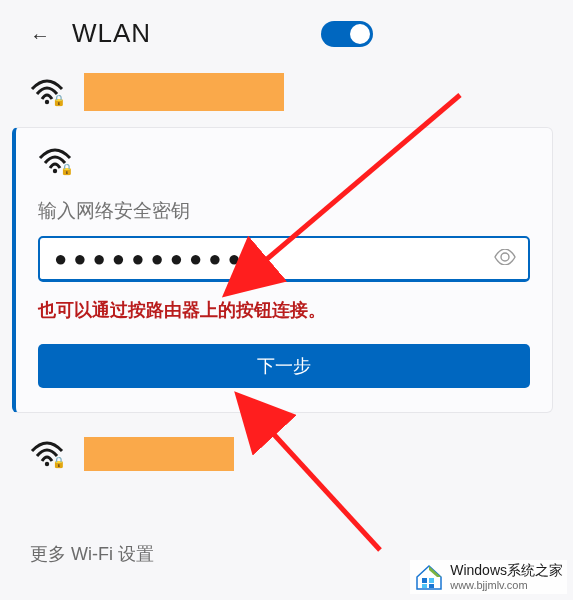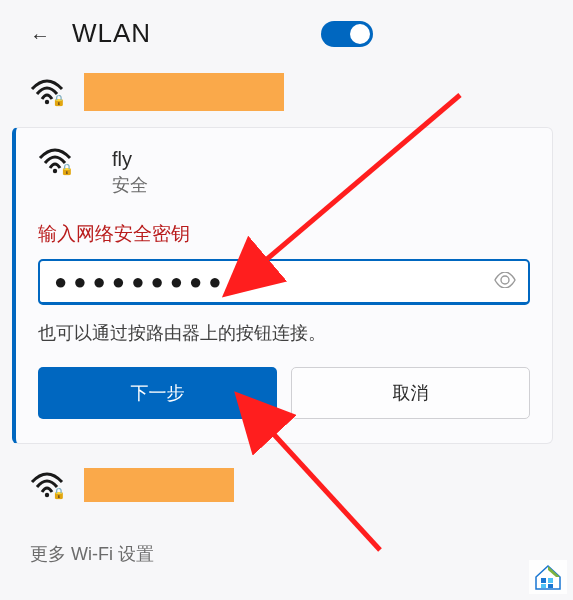--- a/index.html
+++ b/index.html
@@ -201,10 +201,6 @@
       </svg>
       <span class="lock-mini">🔒</span>
     </div>
-    <div class="card-title-group">
-      <div class="ssid">fly</div>
-      <div class="subtitle">安全</div>
-    </div>
   </div>
 
   <div class="pw-label">输入网络安全密钥</div>

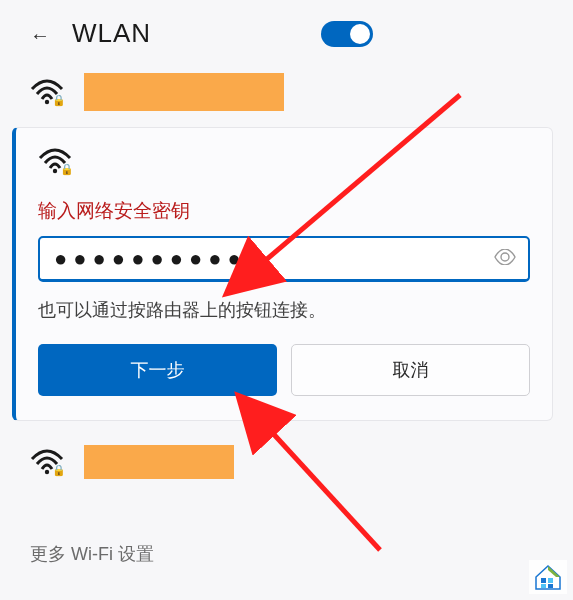--- a/index.html
+++ b/index.html
@@ -88,7 +88,7 @@
     .pw-label {
       margin: 24px 0 12px 0;
       font-size: 19px;
-      color: #b91c1c;
+      color: #737373;
     }
     .pw-wrap {
       position: relative;

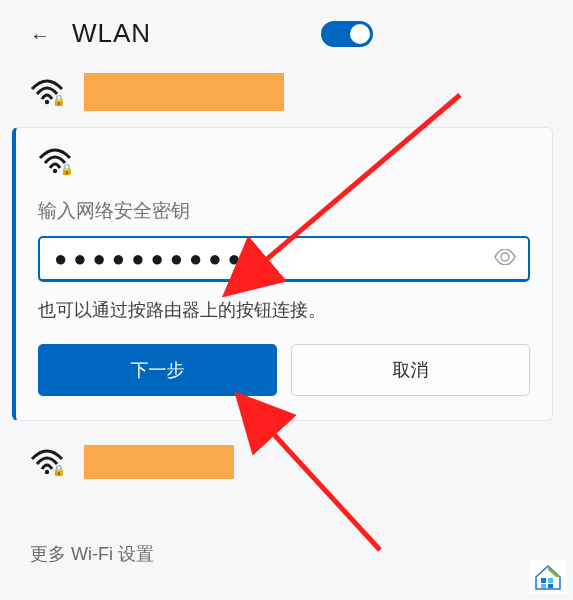--- a/index.html
+++ b/index.html
@@ -118,7 +118,8 @@
     .hint {
       margin-top: 16px;
       font-size: 18px;
-      color: #404040;
+      color: #b91c1c;
+      font-weight: bold;
     }
     .btn-row {
       display: flex;

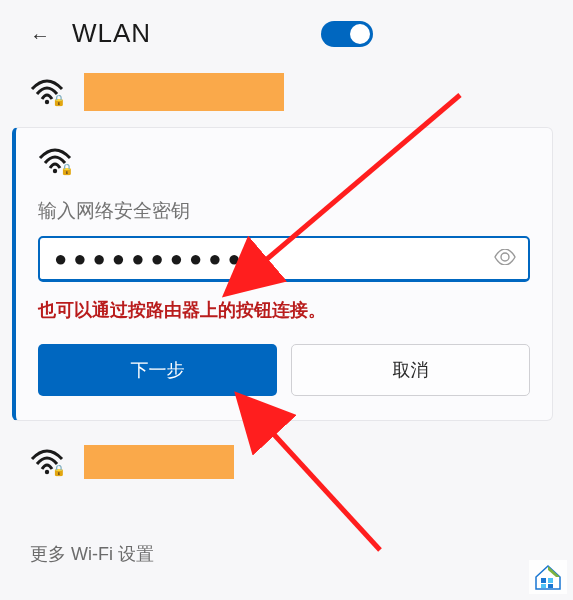--- a/index.html
+++ b/index.html
@@ -128,7 +128,7 @@
     }
     .btn {
       flex: 1;
-      height: 52px;
+      height: 44px;
       border-radius: 5px;
       font-size: 18px;
       display: flex;

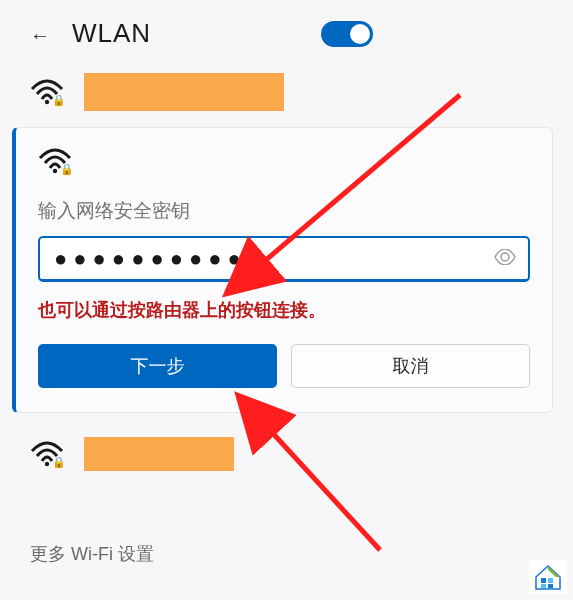--- a/index.html
+++ b/index.html
@@ -218,7 +218,6 @@
 
   <div class="btn-row">
     <div class="btn btn-primary">下一步</div>
-    <div class="btn btn-secondary">取消</div>
   </div>
 </div>
 

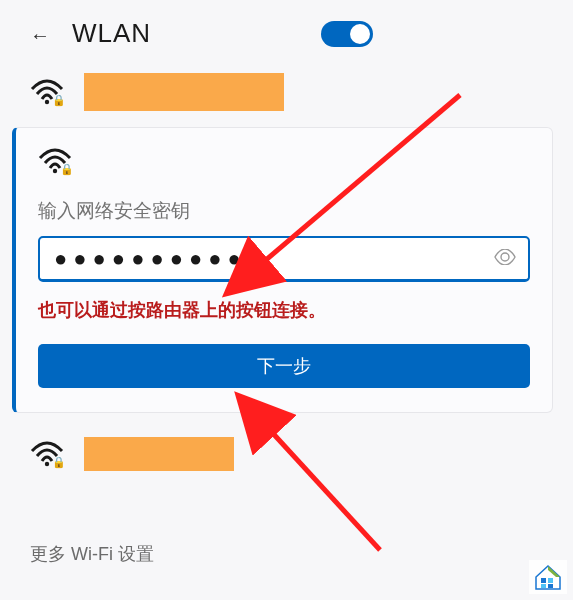--- a/index.html
+++ b/index.html
@@ -255,6 +255,10 @@
     <rect x="8" y="22" width="5" height="4" fill="#4fc3f7"></rect>
     <rect x="15" y="22" width="5" height="4" fill="#1976d2"></rect>
   </svg>
+  <div class="wm-text">
+    <span class="wm-top">Windows系统之家</span>
+    <span class="wm-bot">www.bjjmlv.com</span>
+  </div>
 </div>
 
 </body></html>

